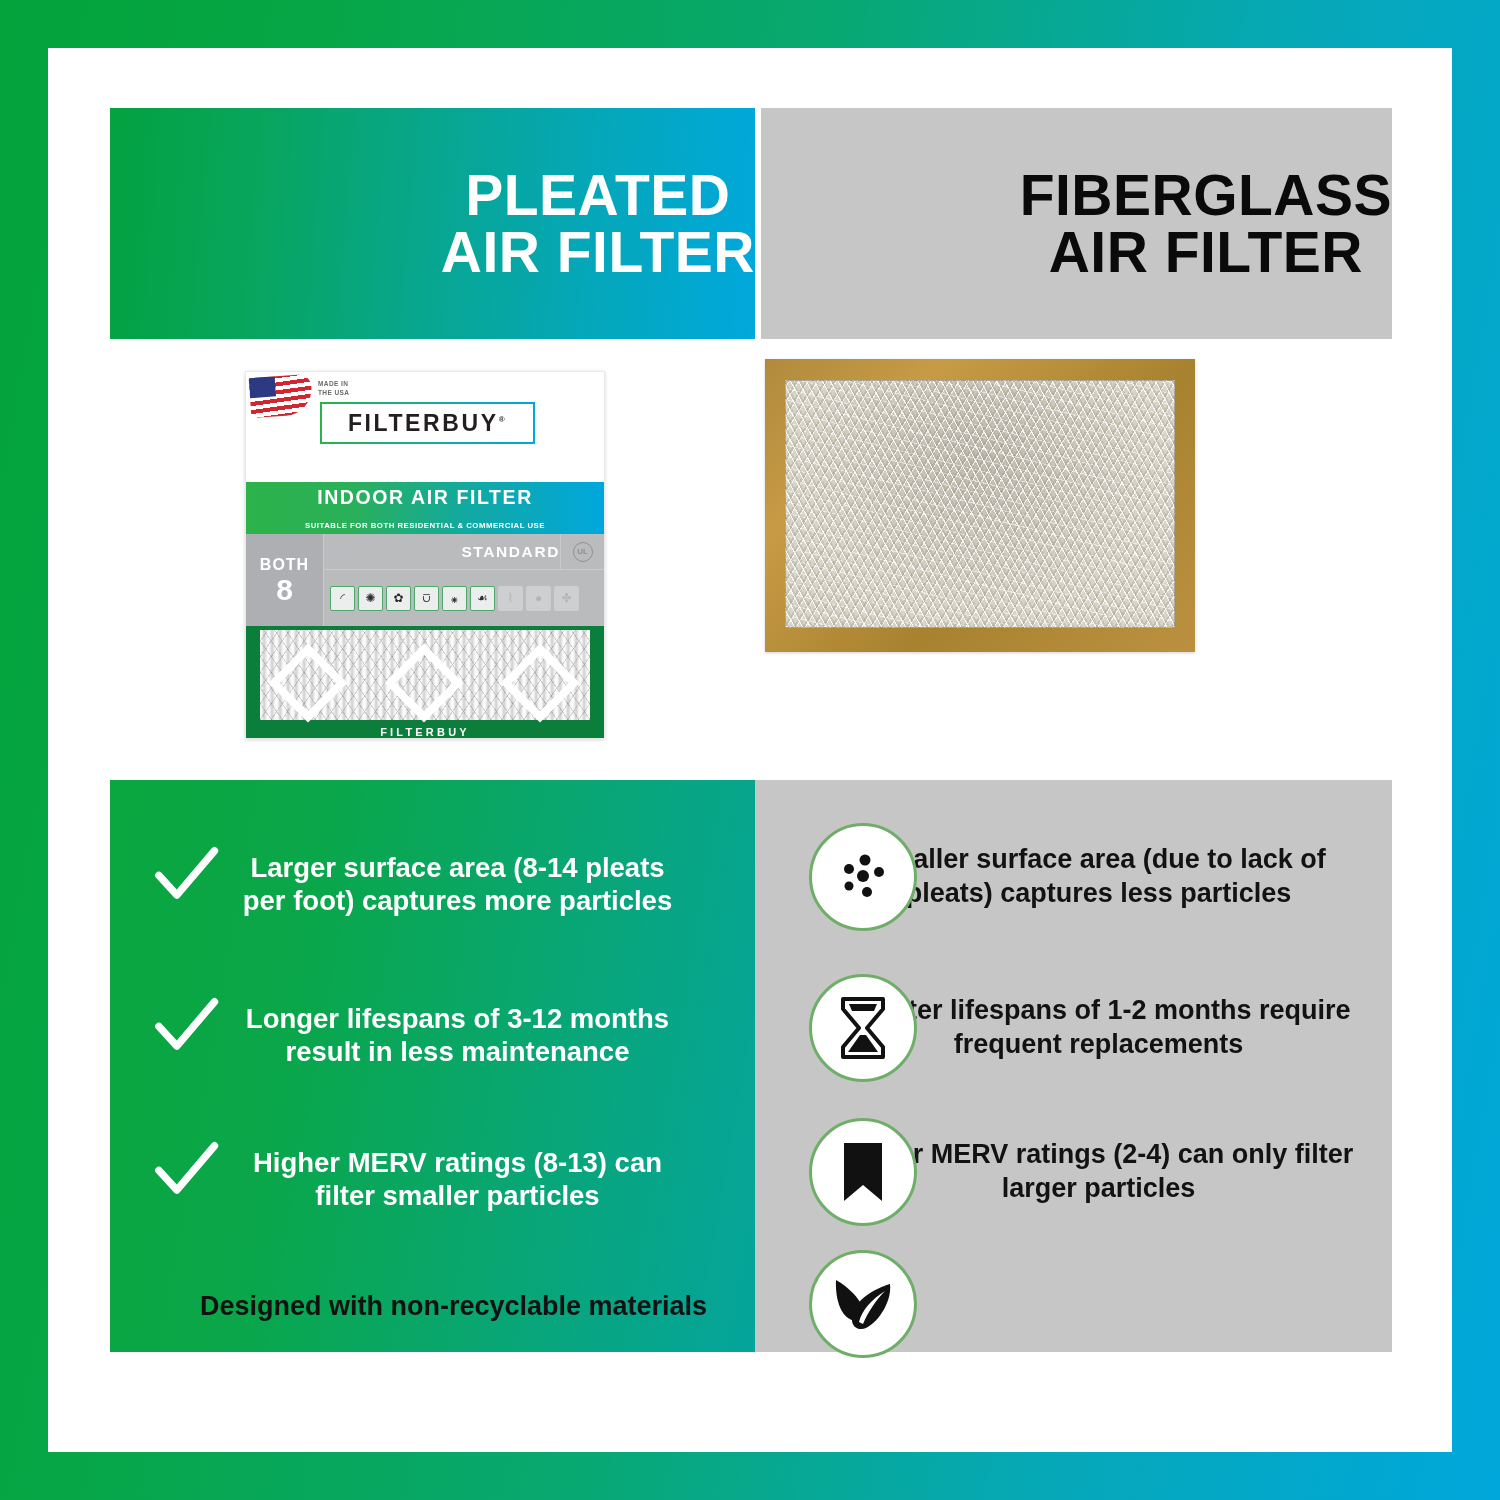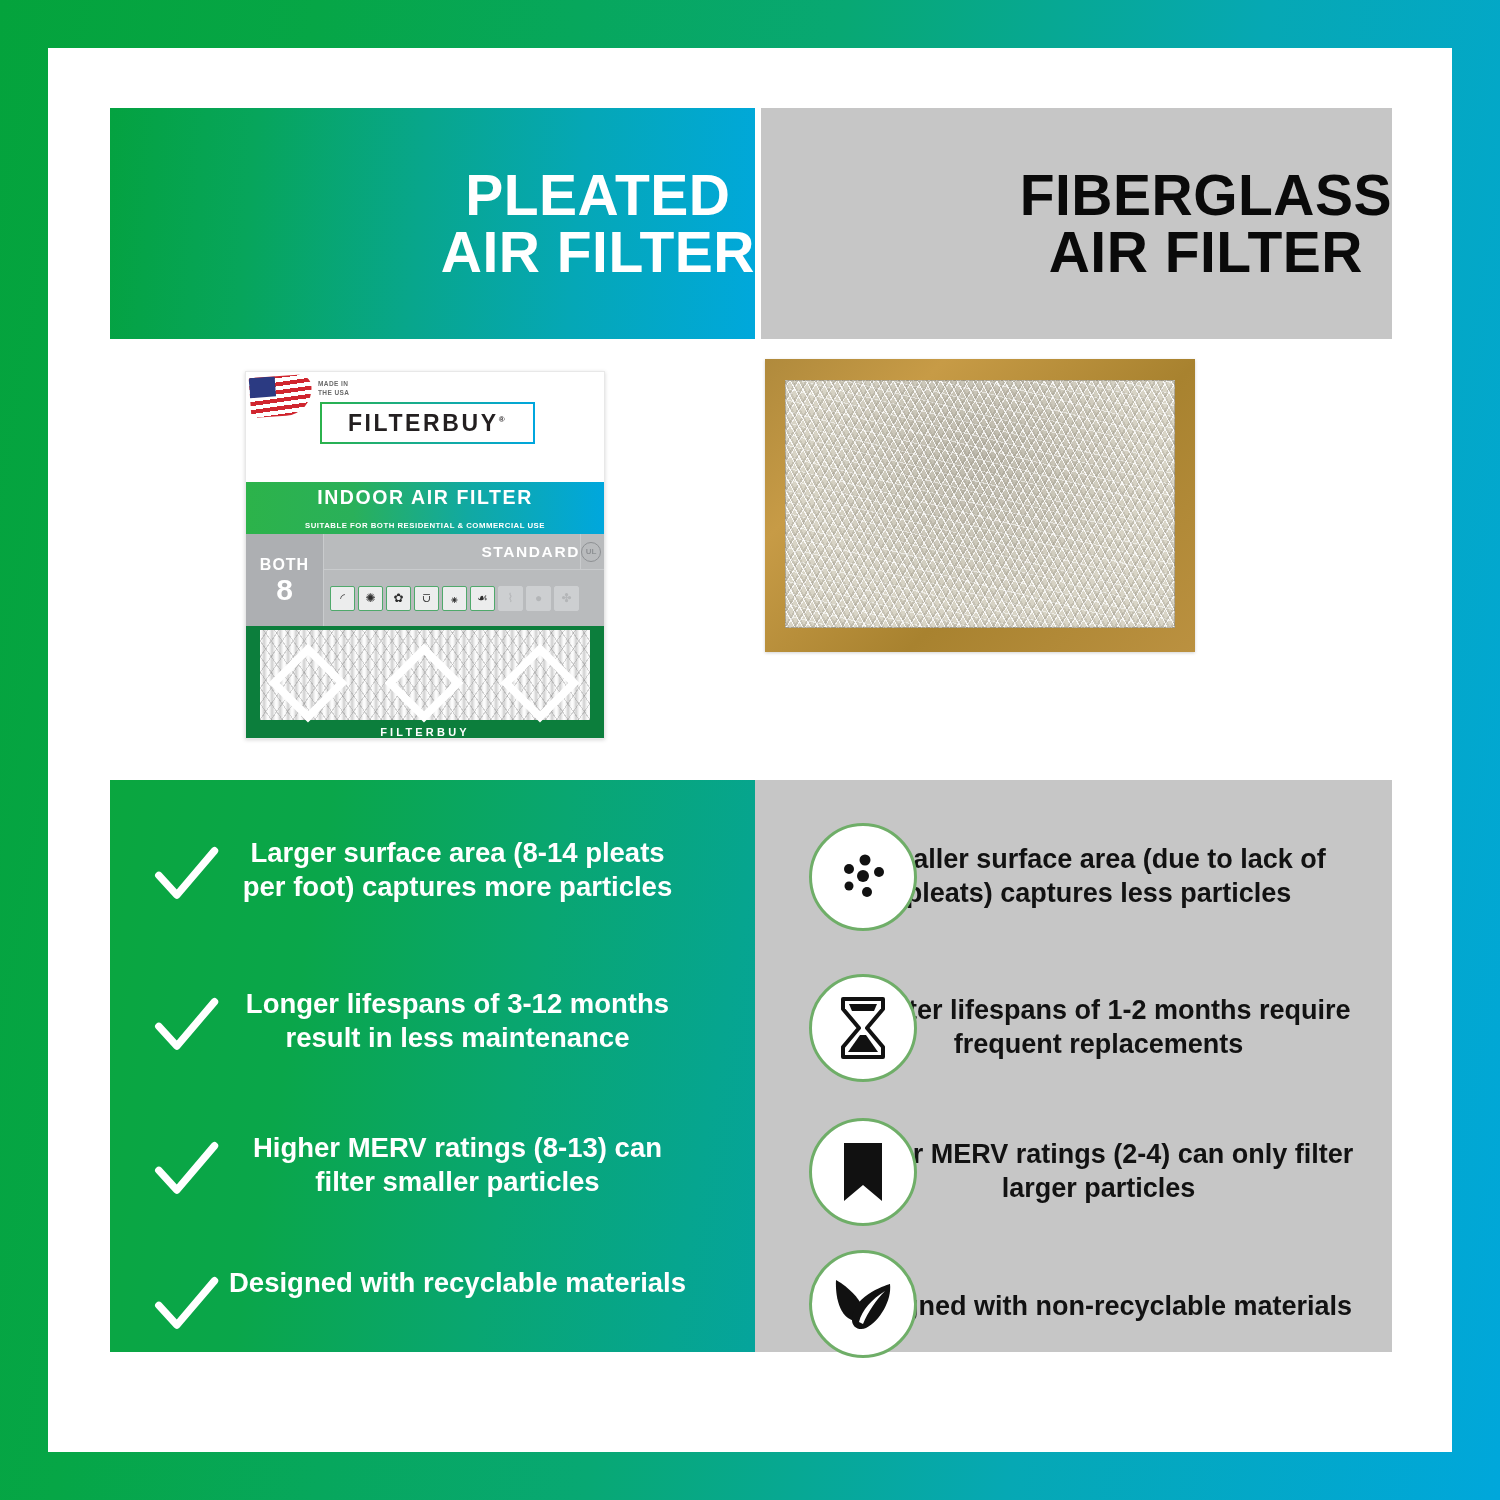--- a/index.html
+++ b/index.html
@@ -148,8 +148,8 @@
     font-size: 15.5px; font-weight: 700; color: #ffffff; letter-spacing: 1.6px;
   }
   #fb-ul {
-    width: 24px; height: 100%;
-    display: flex; align-items: center; 
+    width: 44px; height: 100%;
+    display: flex; align-items: center; justify-content: center;
     border-left: 1.5px solid #c9cbcd;
   }
   #fb-ul .ulmark {

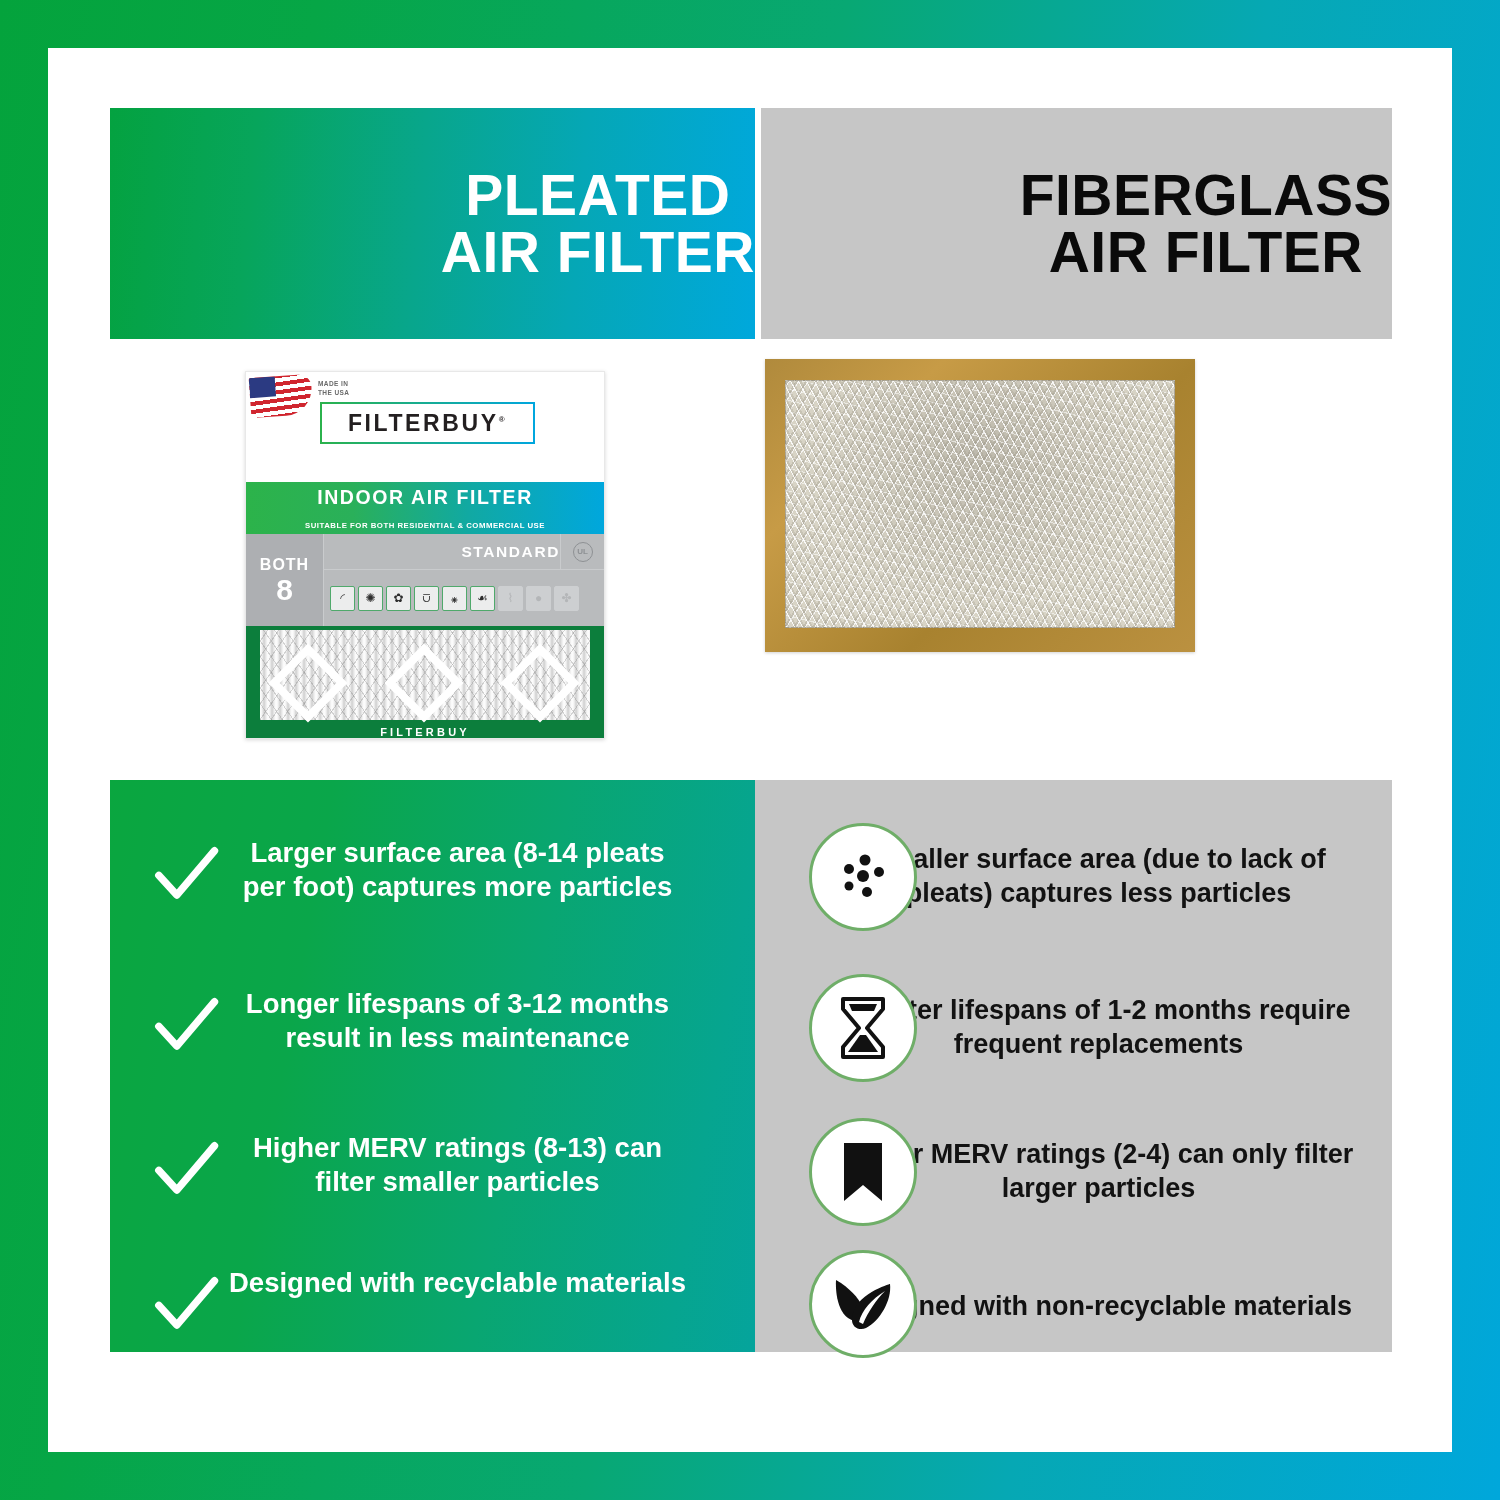--- a/index.html
+++ b/index.html
@@ -243,7 +243,7 @@
   }
   .row-left {
     width: 645px;
-    display: flex; align-items: flex-start;
+    display: flex; align-items: flex-end;
     padding-left: 34px; padding-right: 10px;
     color: #ffffff;
   }

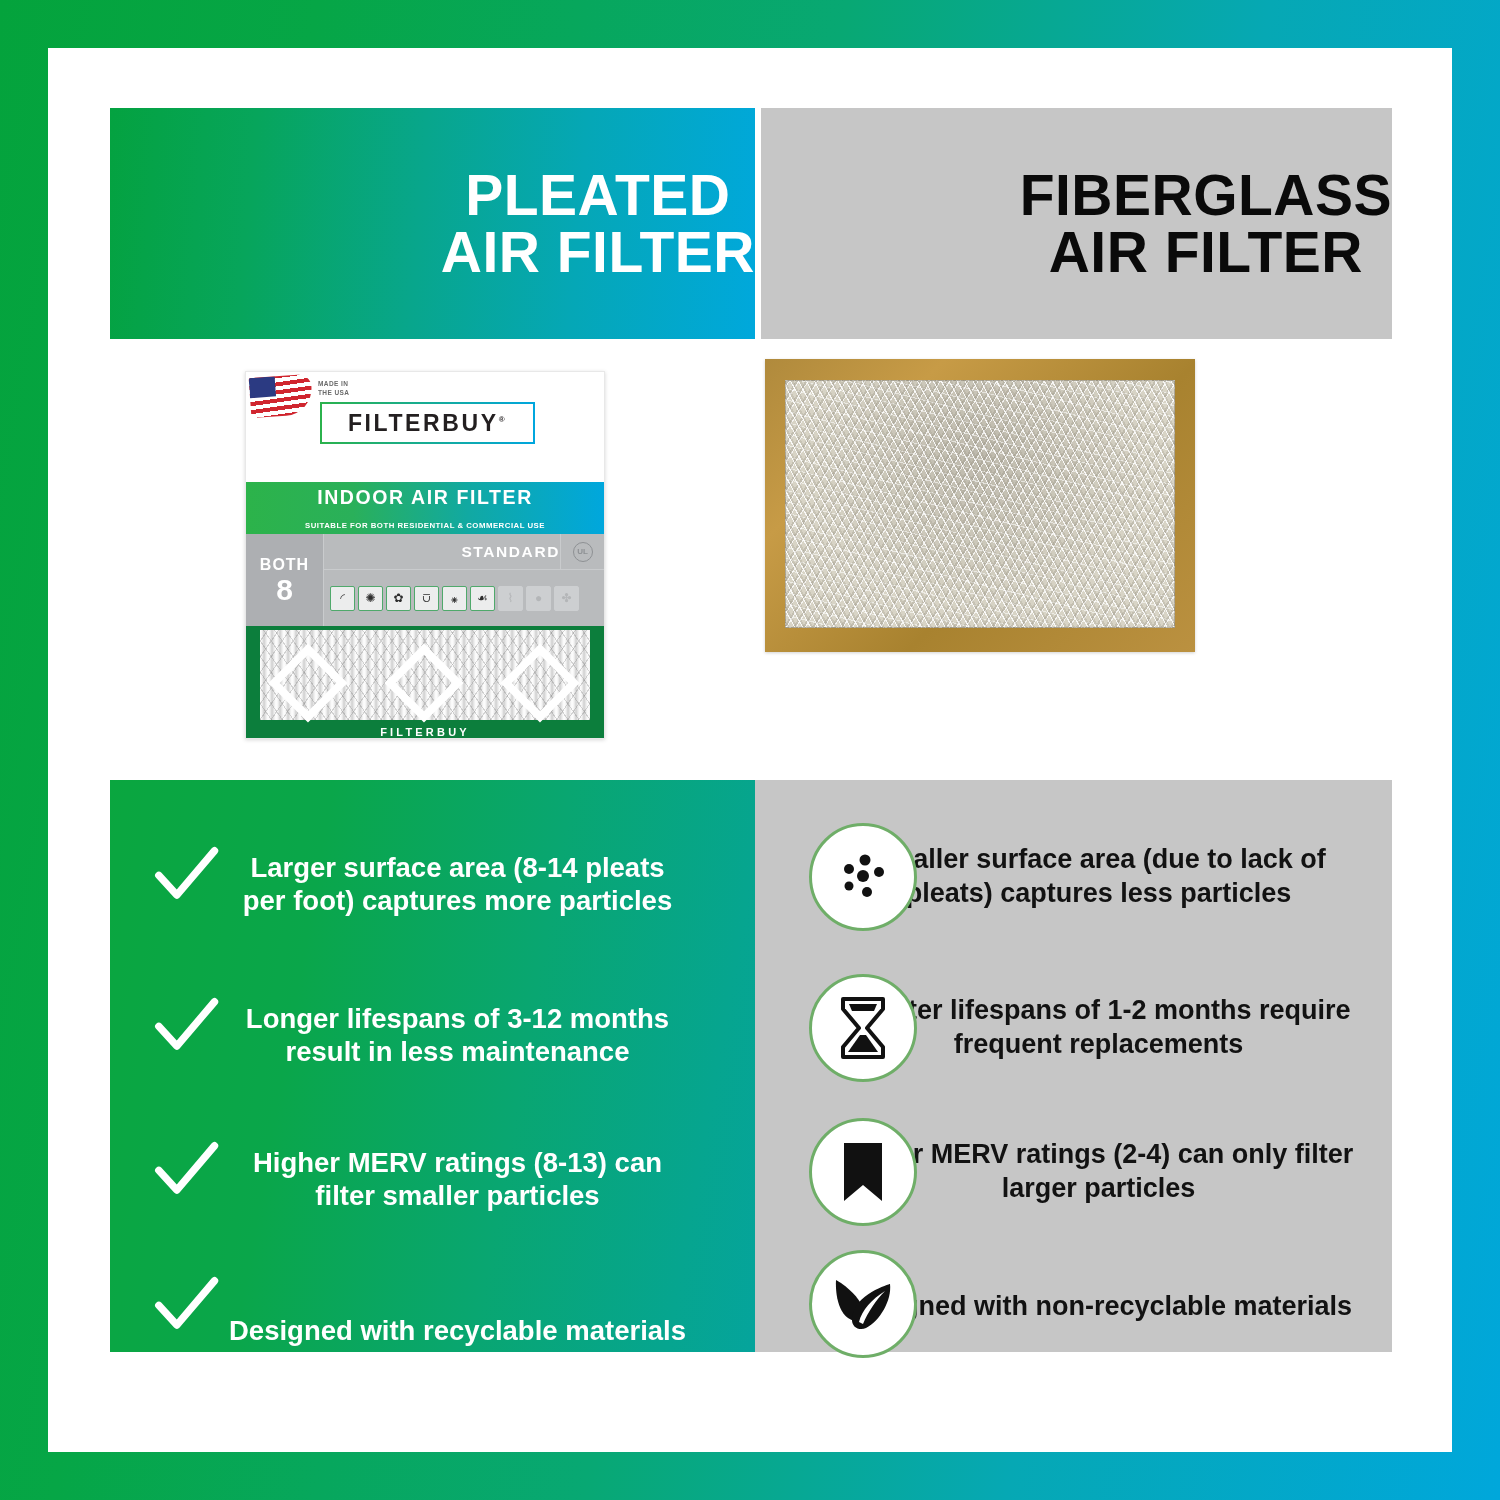--- a/index.html
+++ b/index.html
@@ -447,14 +447,6 @@
     </div>
 
     <div class="row" style="top:462px;height:130px;">
-      <div class="row-left">
-        <div class="check">
-          <svg viewBox="0 0 100 100">
-              <path d="M18 48 L40 72 L86 18" fill="none" stroke="#ffffff" stroke-width="9" stroke-linecap="round" stroke-linejoin="round"></path>
-            </svg>
-        </div>
-        <div class="ltext">Designed with recyclable materials</div>
-      </div>
       <div class="row-right">
         <div class="rtext">Designed with non-recyclable materials</div>
       </div>

